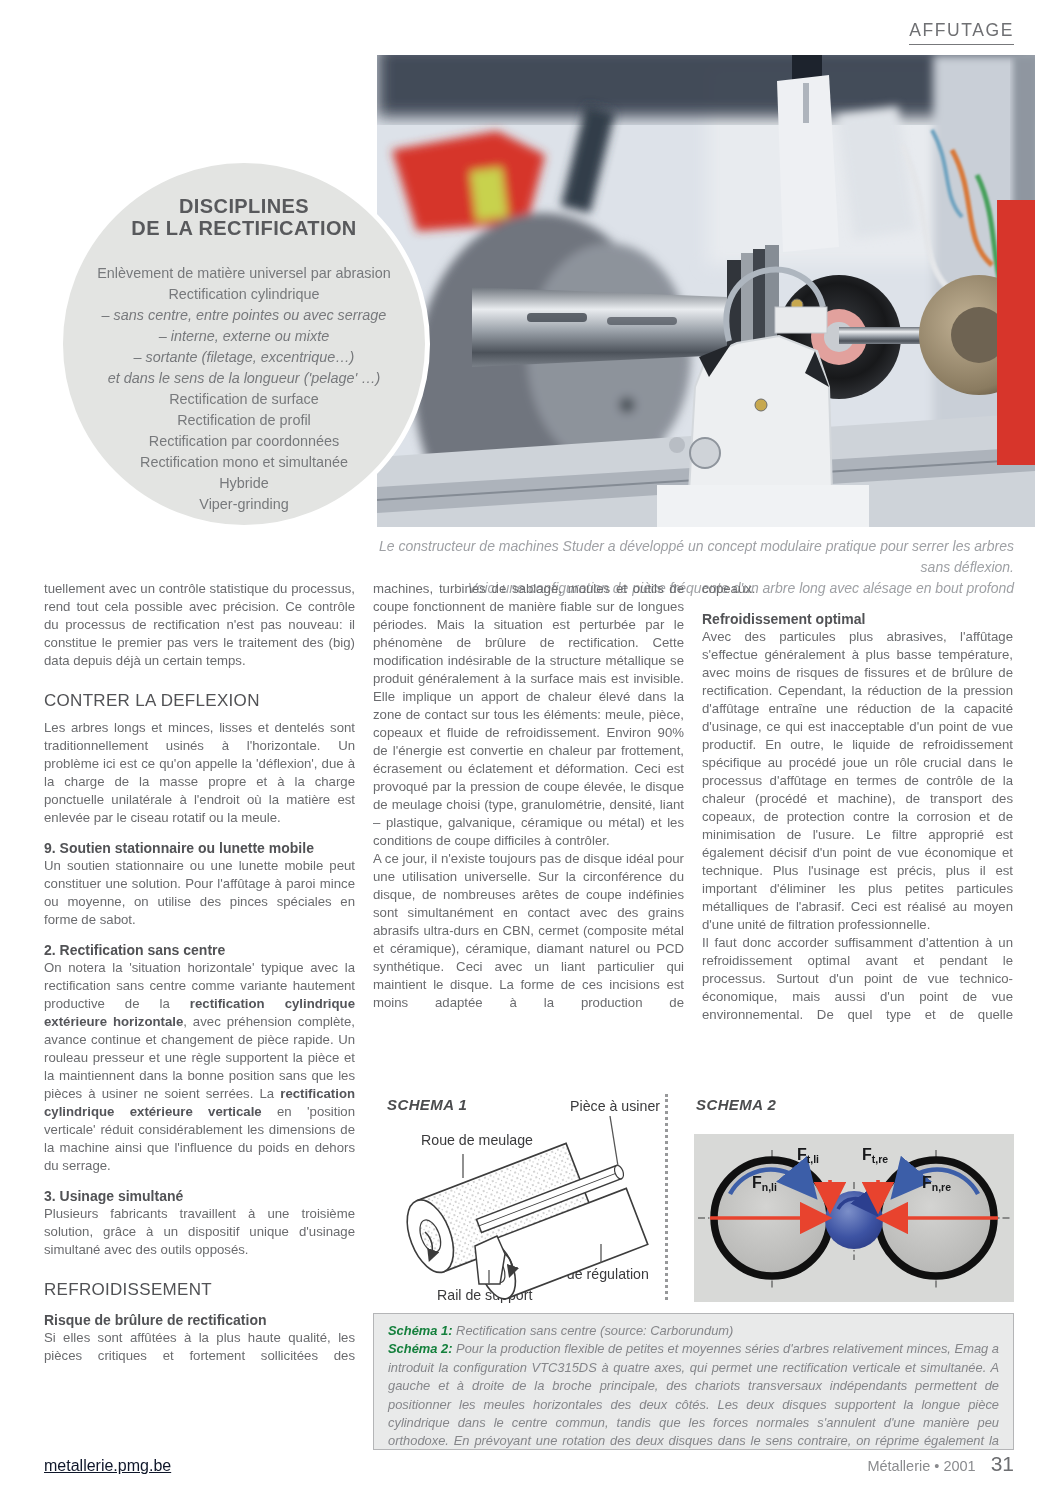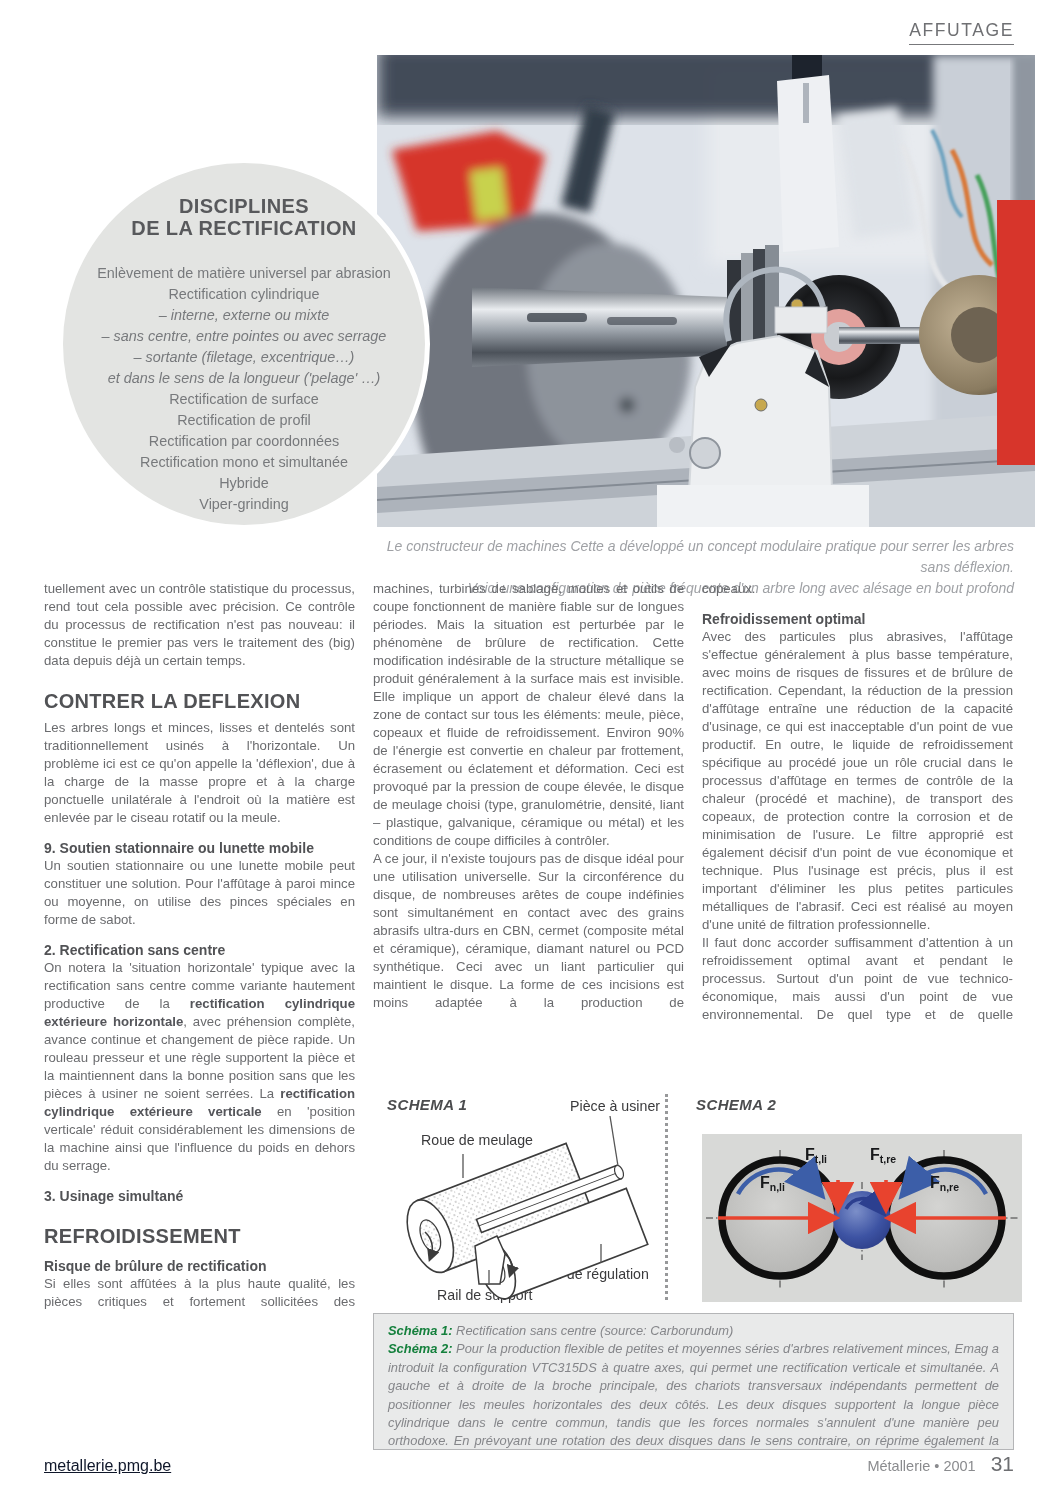--- a/index.html
+++ b/index.html
@@ -193,8 +193,8 @@
     <div class="circle-list">
         <div class="circ-line">Enlèvement de matière universel par abrasion</div>
         <div class="circ-line">Rectification cylindrique</div>
+        <div class="circ-line it">– sans centre, entre pointes ou avec serrage</div>
         <div class="circ-line it">– interne, externe ou mixte</div>
-        <div class="circ-line it">– sans centre, entre pointes ou avec serrage</div>
         <div class="circ-line it">– sortante (filetage, excentrique…)</div>
         <div class="circ-line it">et dans le sens de la longueur ('pelage' …)</div>
         <div class="circ-line">Rectification de surface</div>

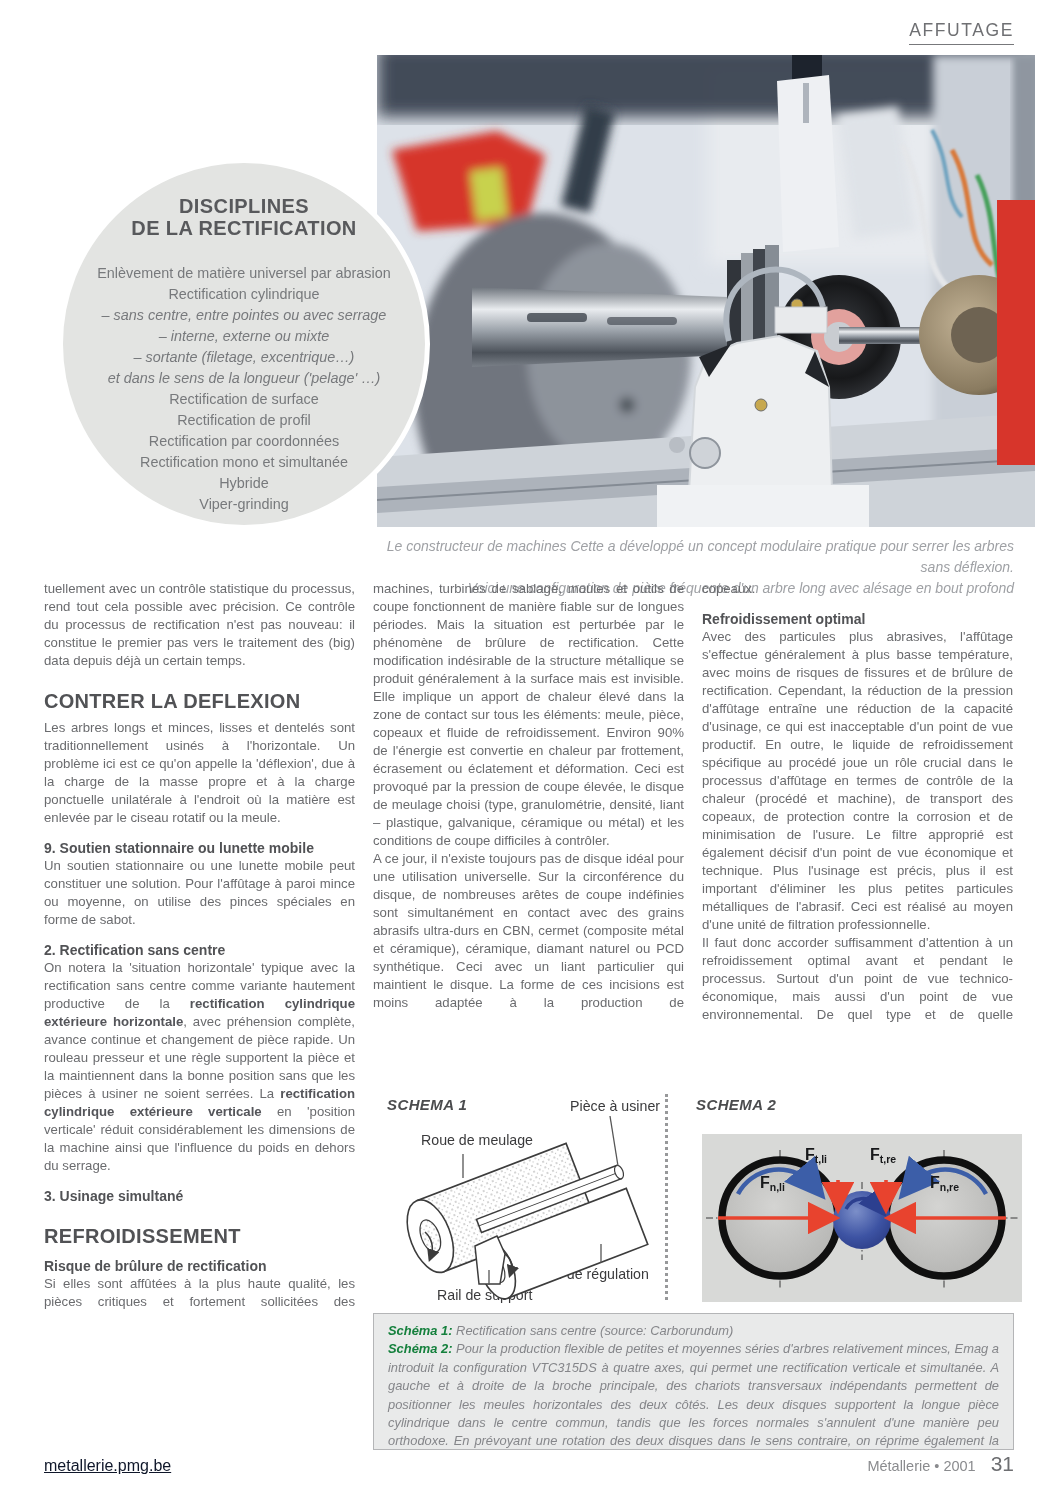--- a/index.html
+++ b/index.html
@@ -207,7 +207,7 @@
   </div>
 
   <div class="photo-caption">
-    <div>Le constructeur de machines Cette a développé un concept modulaire pratique pour serrer les arbres sans déflexion.</div>
+    <div>Le constructeur de machines Studer a développé un concept modulaire pratique pour serrer les arbres sans déflexion.</div>
     <div>Voici une configuration de pièce fréquente d'un arbre long avec alésage en bout profond</div>
   </div>
 

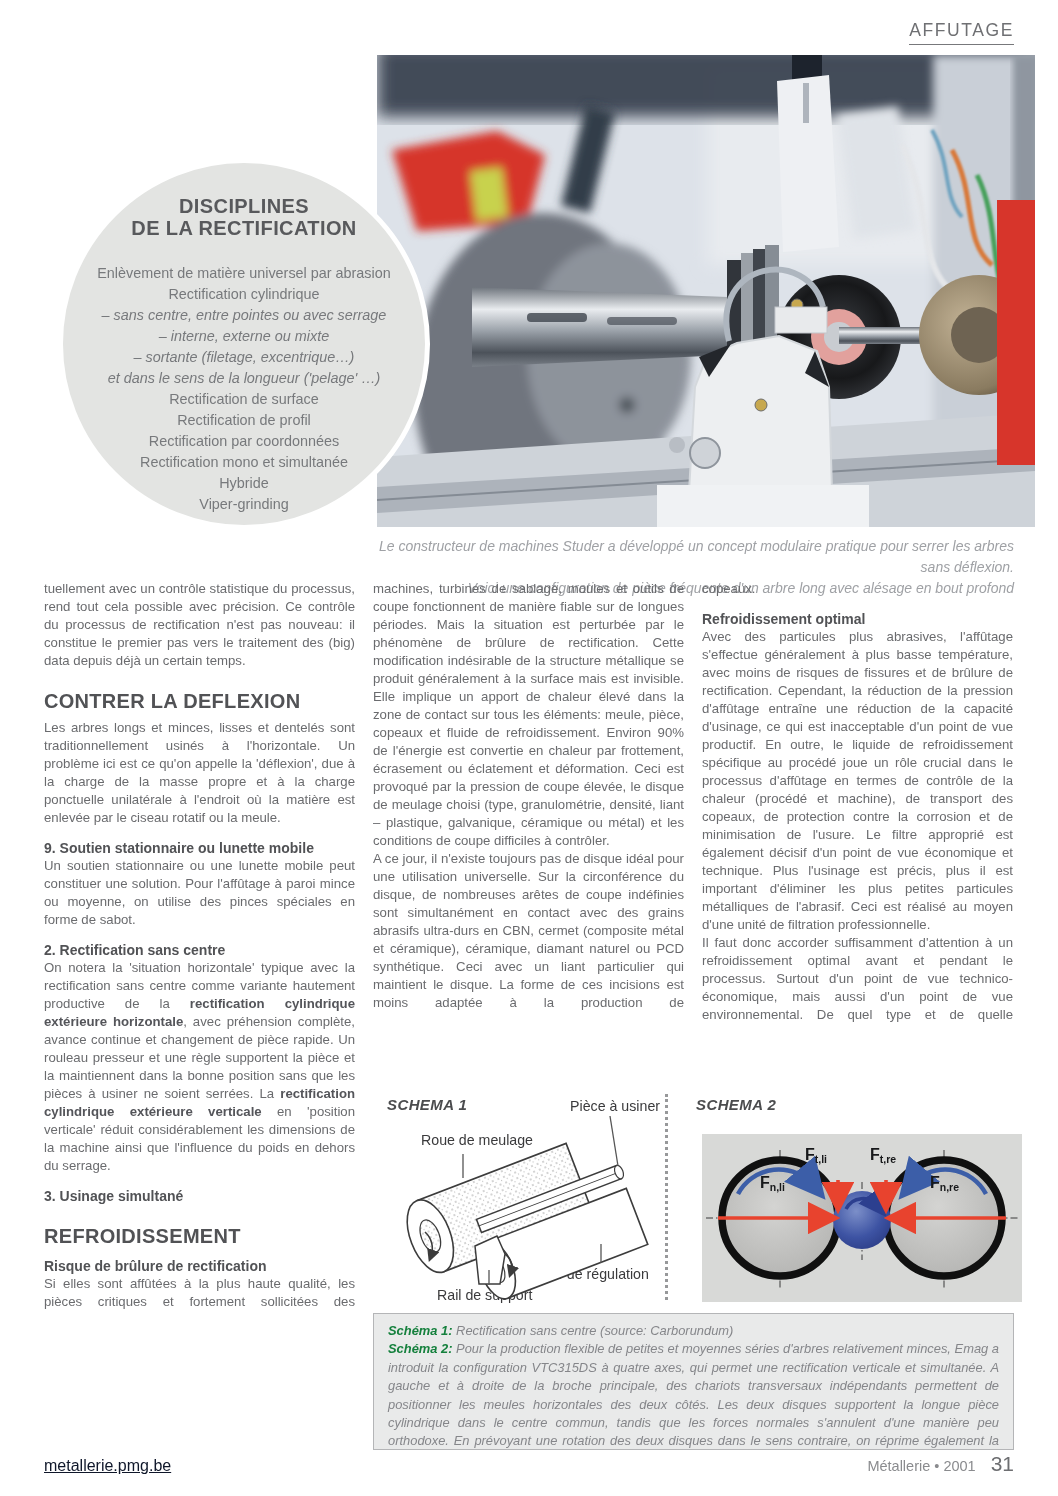--- a/index.html
+++ b/index.html
@@ -43,7 +43,7 @@
   .col p{ margin:0; }
   .col p.cont{ text-align-last:justify; }
   .col b{ color:#54555a; }
-  .h2{ font-weight:bold; color:#515255; font-size:20px; letter-spacing:.3px; margin:22px 0 9px; }
+  .h2{ font-weight:normal; color:#515255; font-size:17px; letter-spacing:.3px; margin:22px 0 9px; }
   .h3{ font-weight:bold; color:#515255; font-size:14px; margin:12px 0 0; }
   #col-1{ left:44px;  height:868px; }
   #col-2{ left:373px; height:506px; }

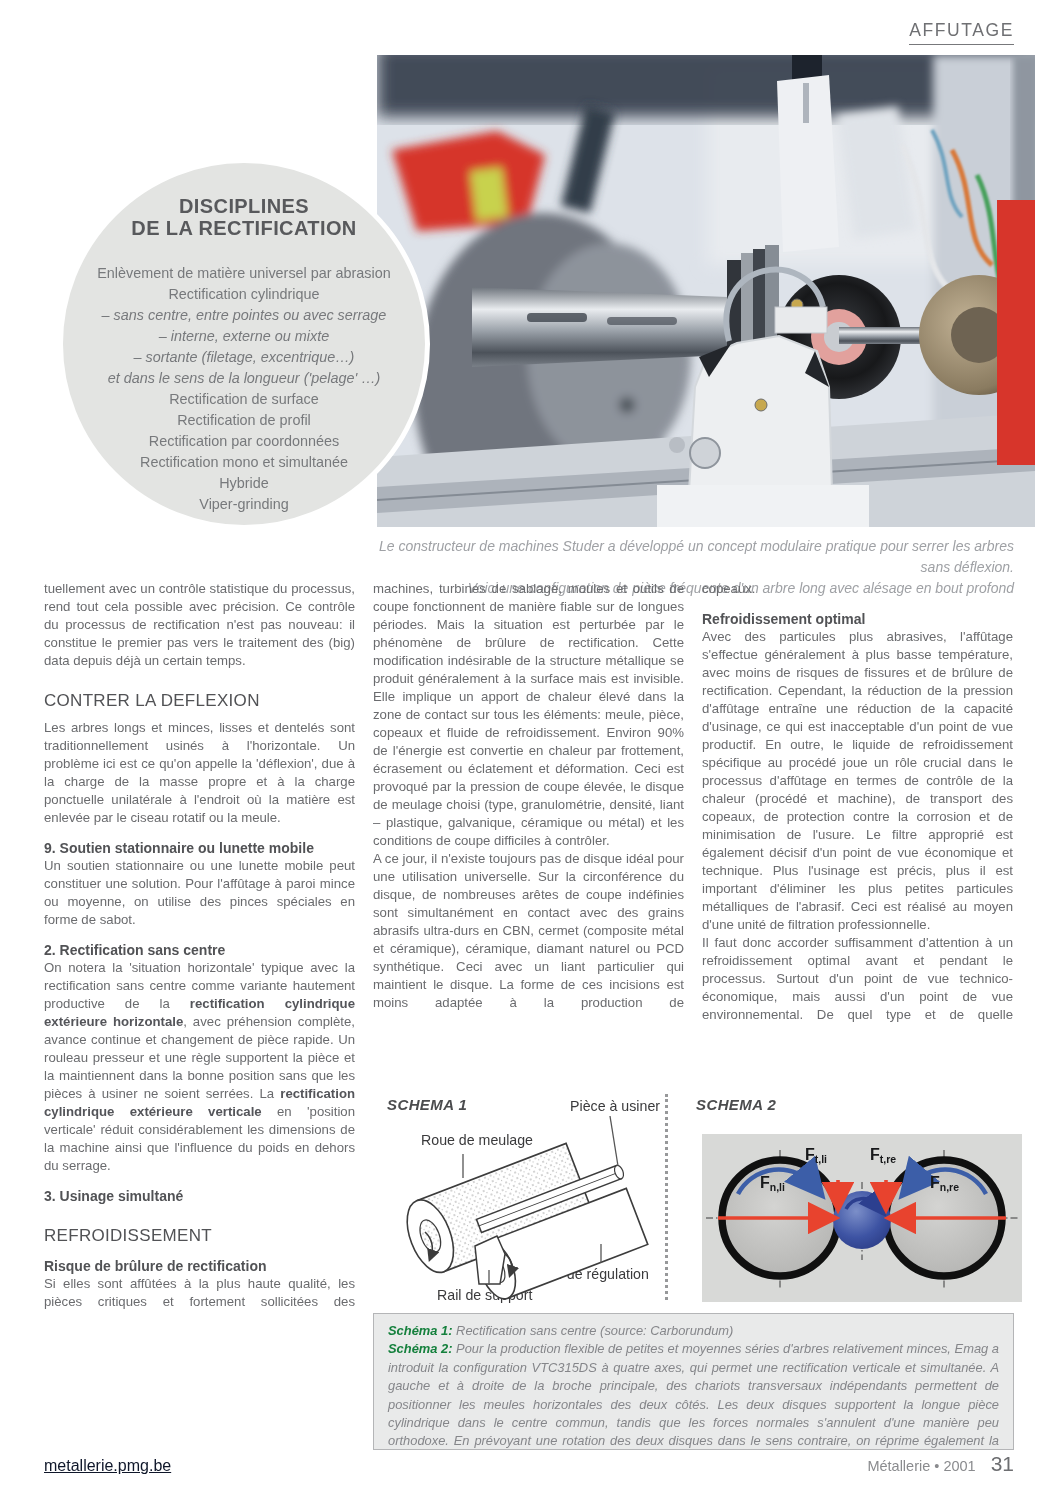--- a/index.html
+++ b/index.html
@@ -288,7 +288,7 @@
 
     <div class="schema-cell" id="schema2-cell">
       <div class="schema-title" style="left:2px;top:4px;">SCHEMA 2</div>
-      <div style="position:absolute;left:8px;top:42px;width:268px;height:168px;">
+      <div style="position:absolute;left:0;top:42px;width:268px;height:168px;">
         <svg width="320" height="168" viewBox="0 0 320 168" style="position:absolute;left:0;top:0;">
           <defs>
             <radialGradient id="wheelg" cx=".45" cy=".4" r=".7">

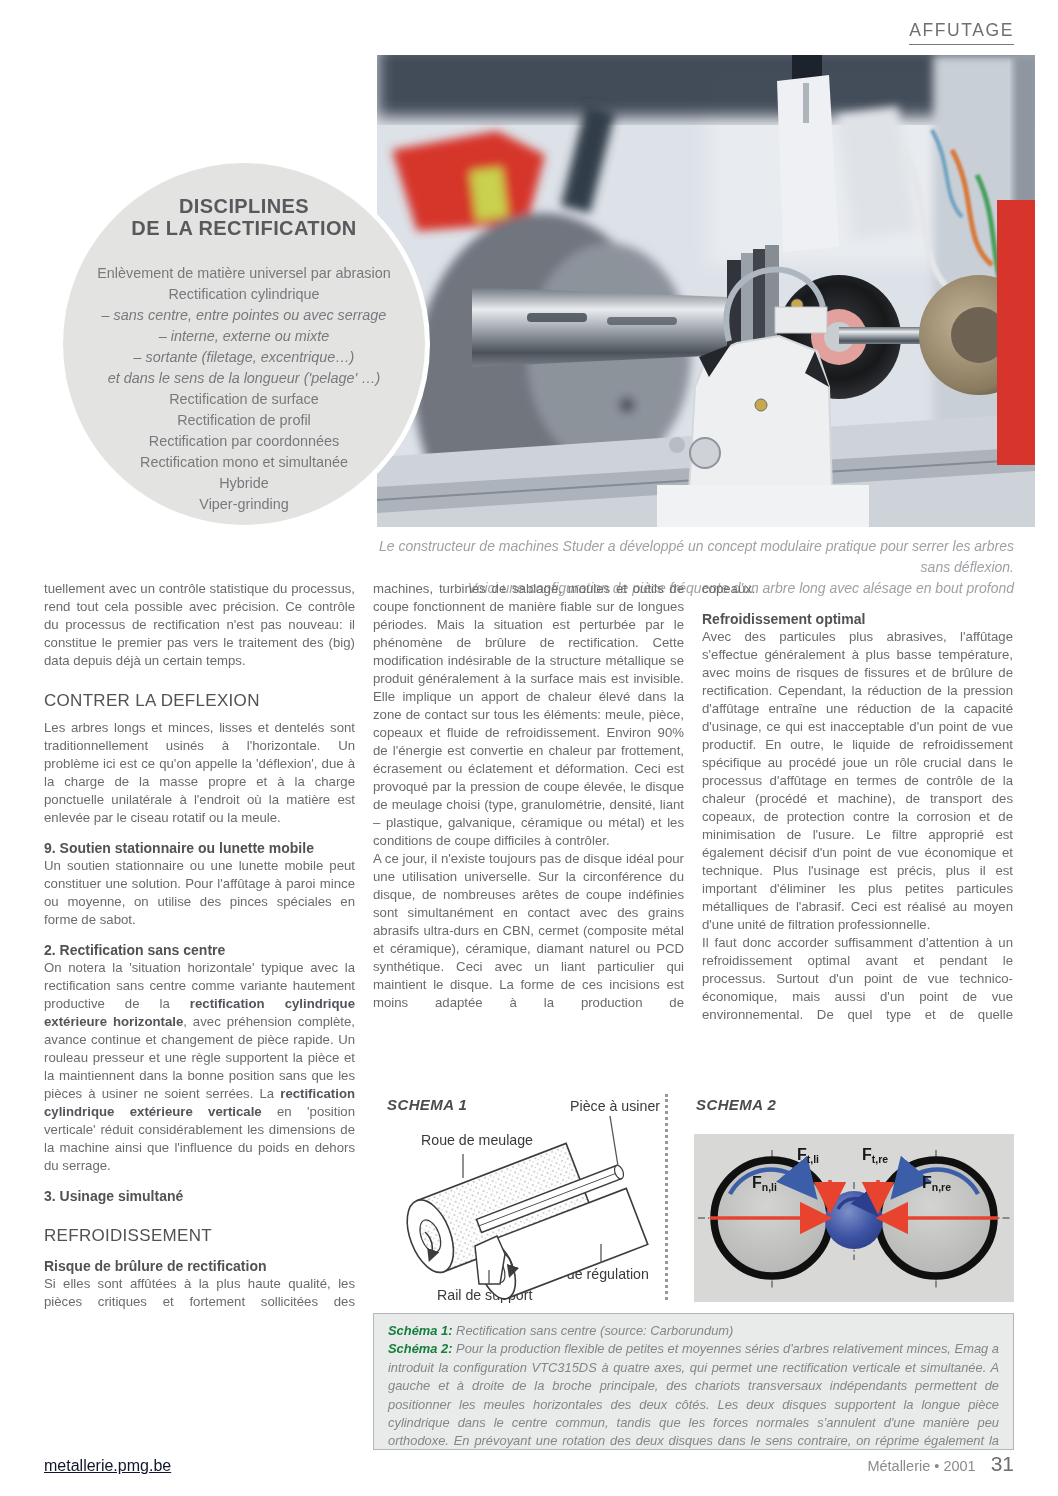--- a/index.html
+++ b/index.html
@@ -220,6 +220,7 @@
       <div class="h3">2. Rectification sans centre</div>
       <p><span>On notera la 'situation horizontale' typique avec la rectification sans centre comme variante hautement productive de la </span><b>rectification cylindrique extérieure horizontale</b><span>, avec préhension complète, avance continue et changement de pièce rapide. Un rouleau presseur et une règle supportent la pièce et la maintiennent dans la bonne position sans que les pièces à usiner ne soient serrées. La </span><b>rectification cylindrique extérieure verticale</b><span> en 'position verticale' réduit considérablement les dimensions de la machine ainsi que l'influence du poids en dehors du serrage.</span></p>
       <div class="h3">3. Usinage simultané</div>
+      <p><span>Plusieurs fabricants travaillent à une troisième solution, grâce à un dispositif unique d'usinage simultané avec des outils opposés.</span></p>
       <div class="h2">REFROIDISSEMENT</div>
       <div class="h3">Risque de brûlure de rectification</div>
       <p class="cont"><span>Si elles sont affûtées à la plus haute qualité, les pièces critiques et fortement sollicitées des</span></p>

